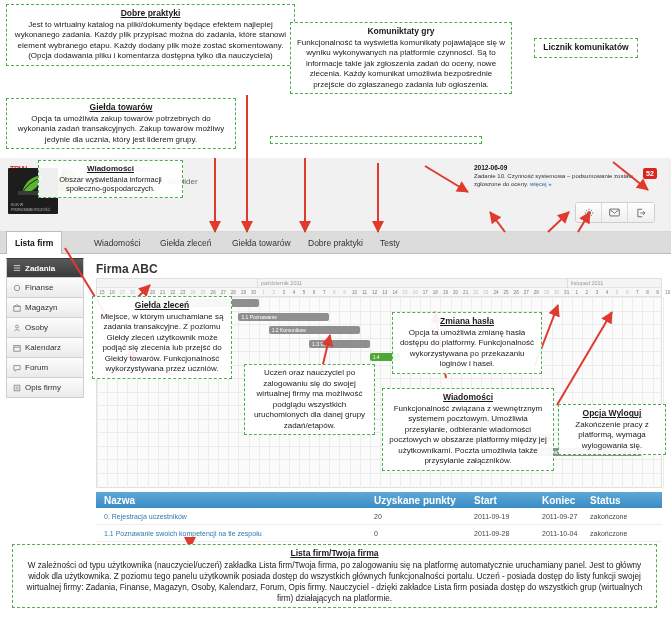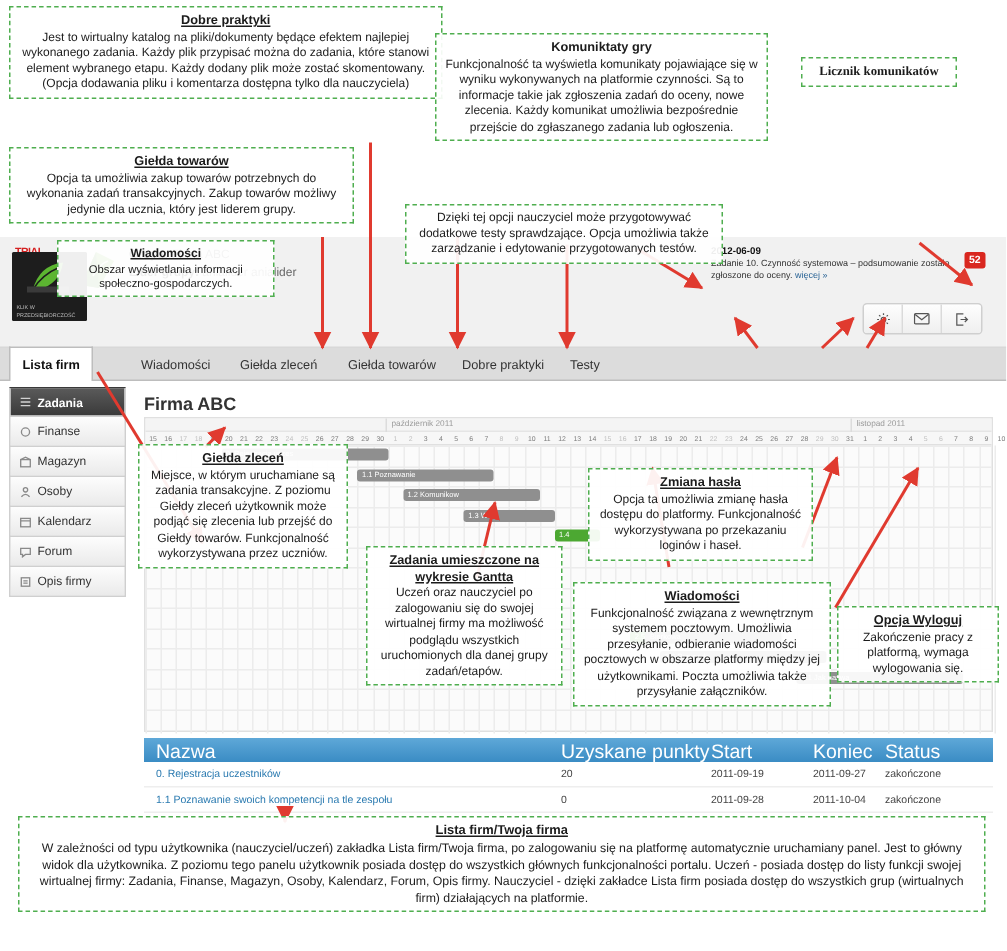--- a/index.html
+++ b/index.html
@@ -532,7 +532,7 @@
   <span>Funkcjonalność ta wyświetla komunikaty pojawiające się w wyniku wykonywanych na platformie czynności. Są to informacje takie jak zgłoszenia zadań do oceny, nowe zlecenia. Każdy komunikat umożliwia bezpośrednie przejście do zgłaszanego zadania lub ogłoszenia.</span>
 </div>
 
-<div class="cal noline" style="left:534px;top:38px;width:104px;font-family:Liberation Serif, serif;">
+<div class="cal noline" style="left:534px;top:38px;width:104px;">
   <span class="ct">Licznik komunikatów</span>
 </div>
 

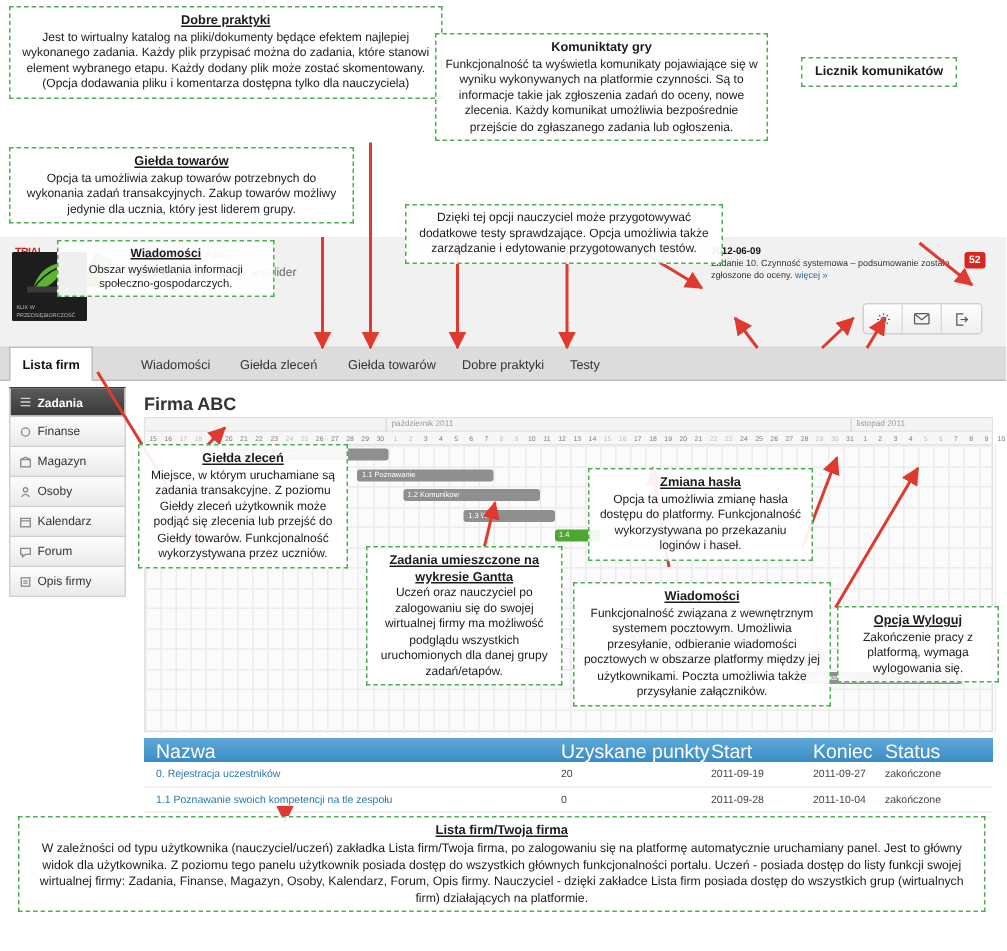--- a/index.html
+++ b/index.html
@@ -537,7 +537,6 @@
 </div>
 
 <div class="cal" style="left:270px;top:136px;width:212px;">
-  <span>Dzięki tej opcji nauczyciel może przygotowywać dodatkowe testy sprawdzające. Opcja umożliwia także zarządzanie i edytowanie przygotowanych testów.</span>
 </div>
 
 <div class="cal" style="left:92px;top:296px;width:140px;">

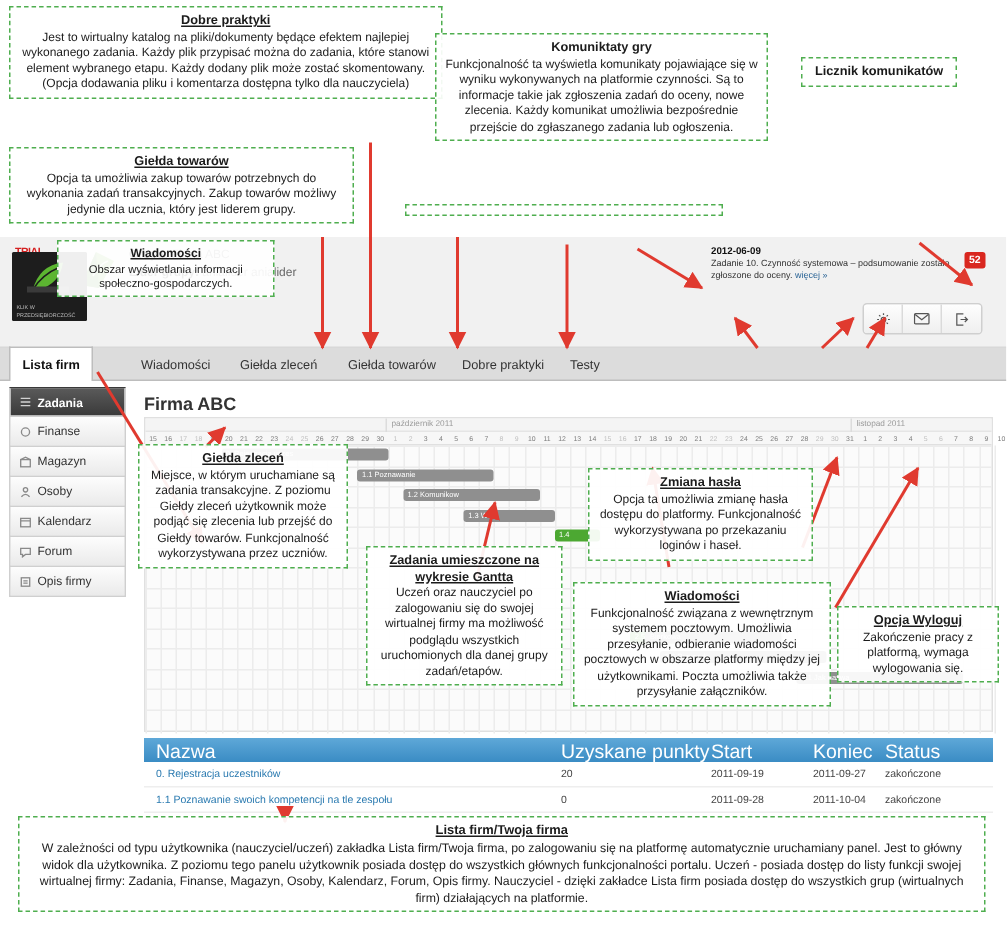--- a/index.html
+++ b/index.html
@@ -545,7 +545,6 @@
 </div>
 
 <div class="cal" style="left:244px;top:364px;width:131px;">
-  <span class="ct">Zadania umieszczone na wykresie Gantta</span>
   <span>Uczeń oraz nauczyciel po zalogowaniu się do swojej wirtualnej firmy ma możliwość podglądu wszystkich uruchomionych dla danej grupy zadań/etapów.</span>
 </div>
 

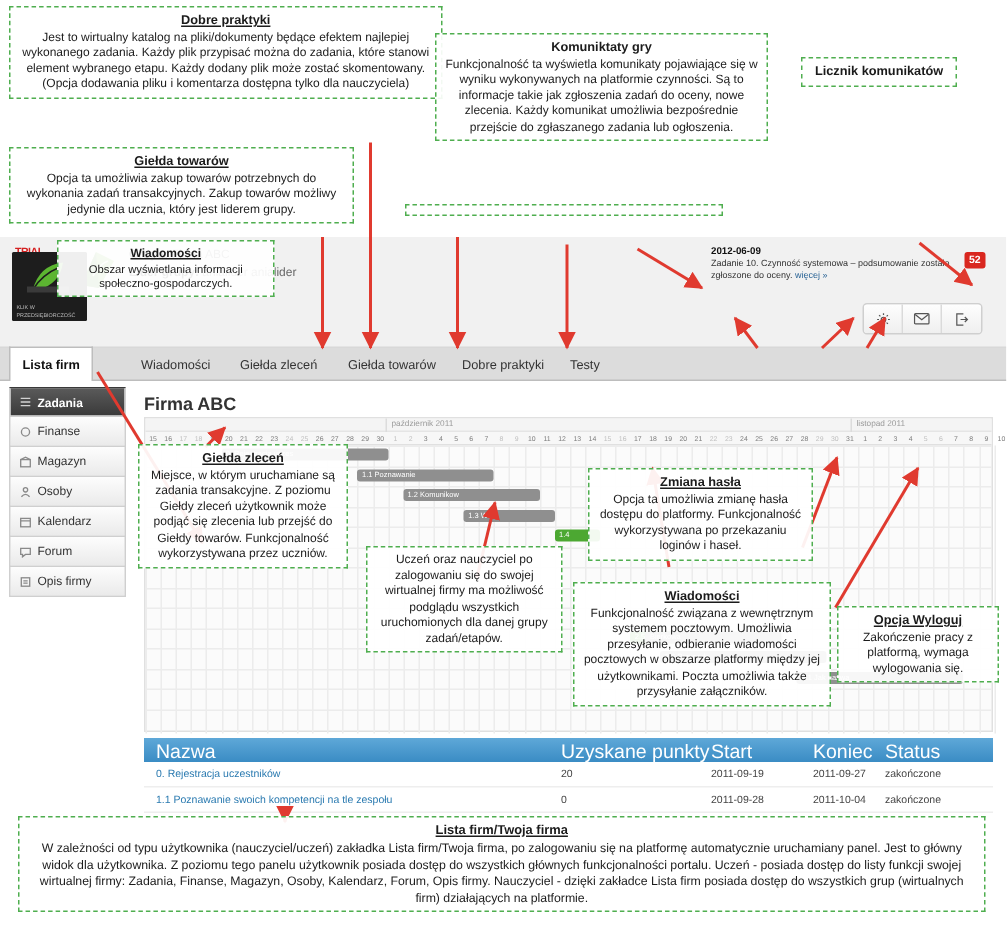--- a/index.html
+++ b/index.html
@@ -126,7 +126,7 @@
   .tbl { position:absolute; left:96px; top:334px; width:566px; }
   .tbl .thead {
     display:flex; background:linear-gradient(#5ea8d8,#3a8cc4); color:#fff;
-    font-weight:normal; font-size:13px; height:16px; align-items:flex-end;
+    font-weight:bold; font-size:10px; height:16px; align-items:center;
   }
   .tbl .trow {
     display:flex; font-size:7px; height:17px; align-items:center;

